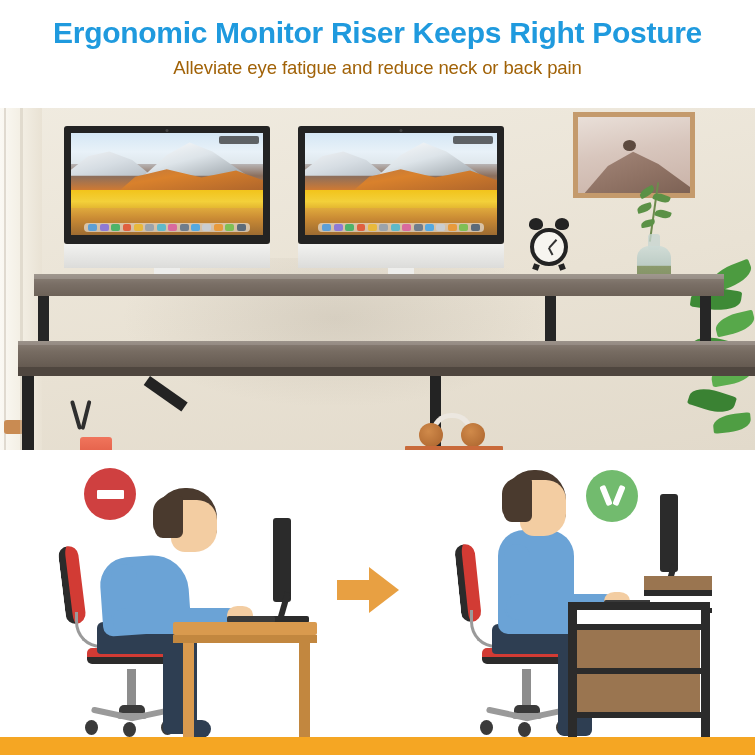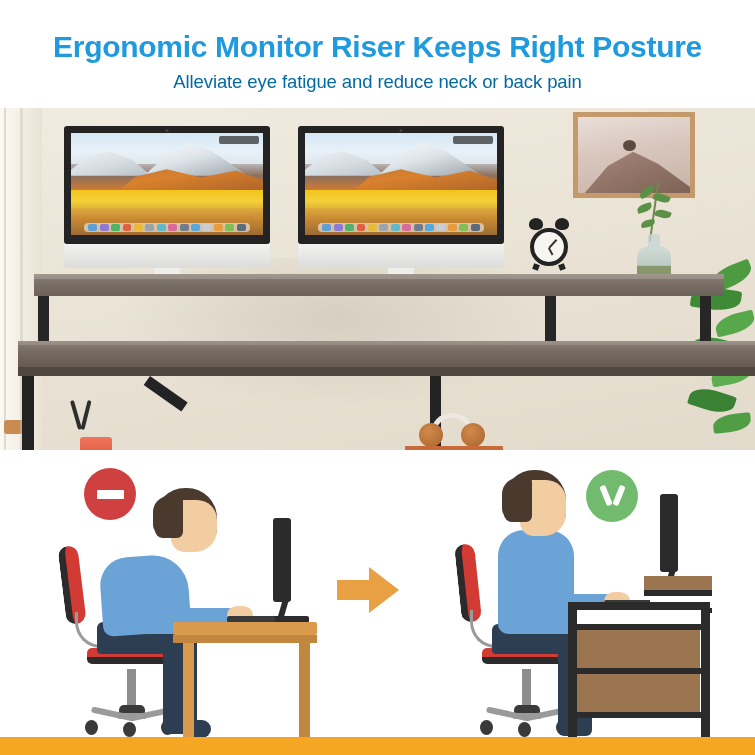--- a/index.html
+++ b/index.html
@@ -7,7 +7,7 @@
   body { font-family:"Liberation Sans", sans-serif; background:#ffffff; overflow:hidden; position:relative; }
 
   
-  .header { width:755px; height:108px; background:#ffffff; text-align:center; padding-top:30px; }
+  .header { width:755px; height:108px; background:#ffffff; text-align:center; padding-top:16px; }
   .headline { font-size:30px; font-weight:bold; color:#1f9ade; letter-spacing:-0.3px; line-height:1.12; white-space:nowrap; }
   .subline { font-size:18.5px; color:#0369a1; margin-top:7px; letter-spacing:-0.1px; white-space:nowrap; }
 

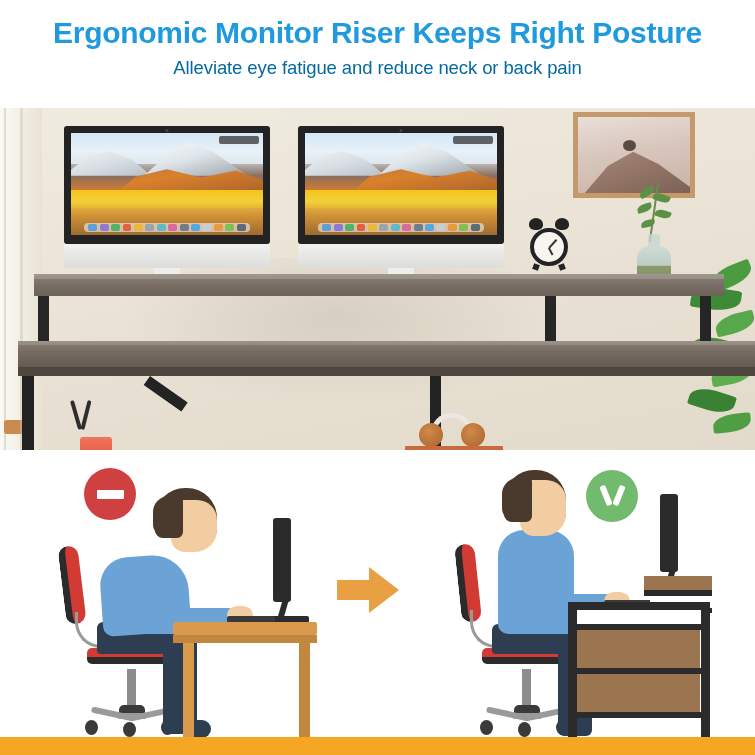--- a/index.html
+++ b/index.html
@@ -9,7 +9,7 @@
   
   .header { width:755px; height:108px; background:#ffffff; text-align:center; padding-top:16px; }
   .headline { font-size:30px; font-weight:bold; color:#1f9ade; letter-spacing:-0.3px; line-height:1.12; white-space:nowrap; }
-  .subline { font-size:18.5px; color:#0369a1; margin-top:7px; letter-spacing:-0.1px; white-space:nowrap; }
+  .subline { font-size:18.5px; color:#a16207; margin-top:7px; letter-spacing:-0.1px; white-space:nowrap; }
 
   
   .photo { position:absolute; left:0; top:108px; width:755px; height:342px; overflow:hidden;

